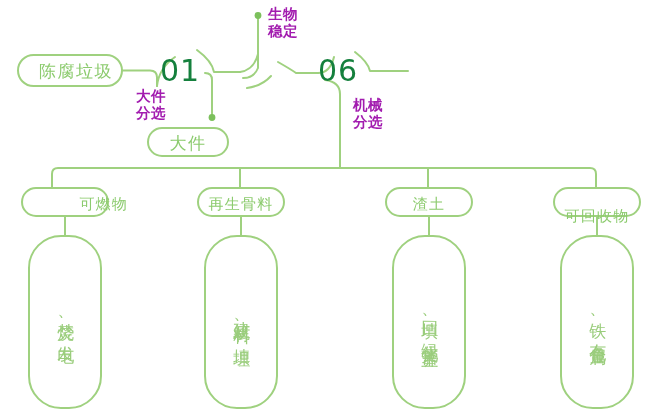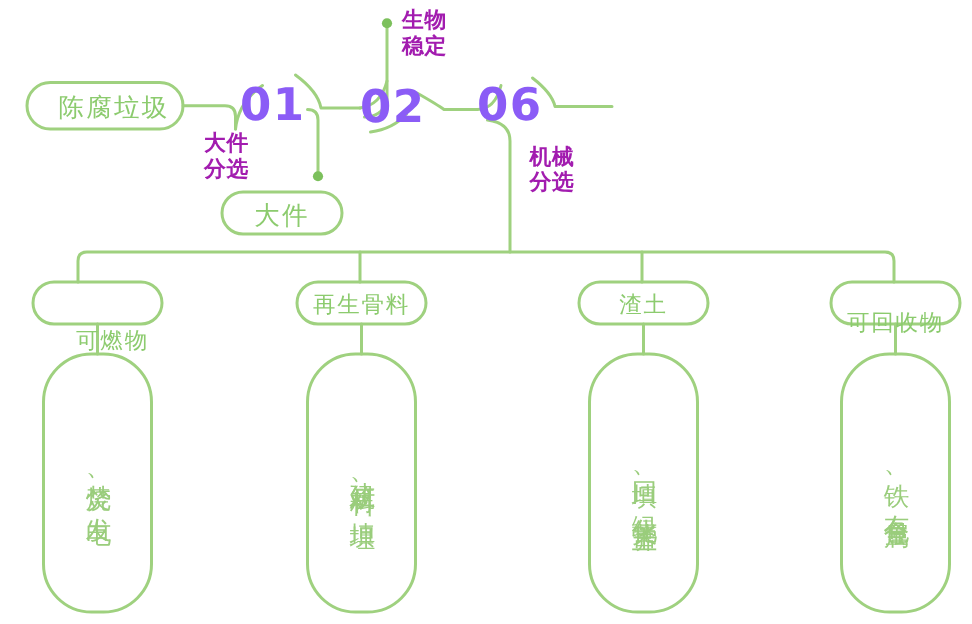--- a/index.html
+++ b/index.html
@@ -41,9 +41,9 @@
   }
   
   .stepnum {
-    color: #8b5cf6;
+    color: #15803d;
     font-size: 30px;
-    font-weight: 700;
+    font-weight: 400;
     letter-spacing: 1px;
     font-family: "DejaVu Sans", "Liberation Sans", sans-serif;
   }

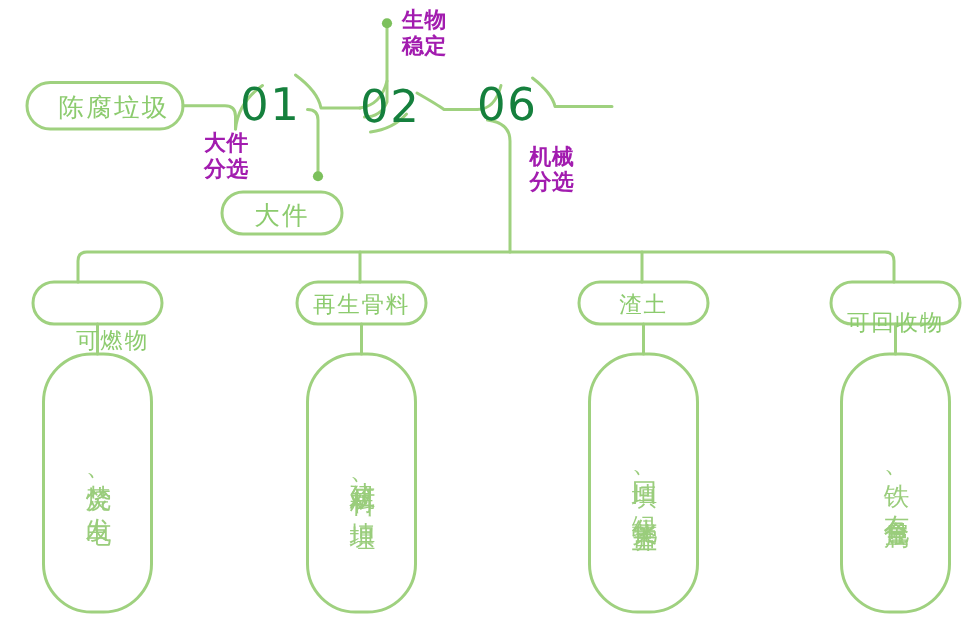--- a/index.html
+++ b/index.html
@@ -132,7 +132,6 @@
   <div class="lbl pill-text" style="left:18px; top:62px; width:116px; text-align:center;">陈腐垃圾</div>
 
   <div class="lbl stepnum" style="left:160px; top:53px;">01</div>
-  <div class="lbl stepnum" style="left:240px; top:54px;">02</div>
   <div class="lbl stepnum" style="left:318px; top:53px;">06</div>
 
   <div class="lbl note" style="left:136px; top:88px; text-align:left;">大件

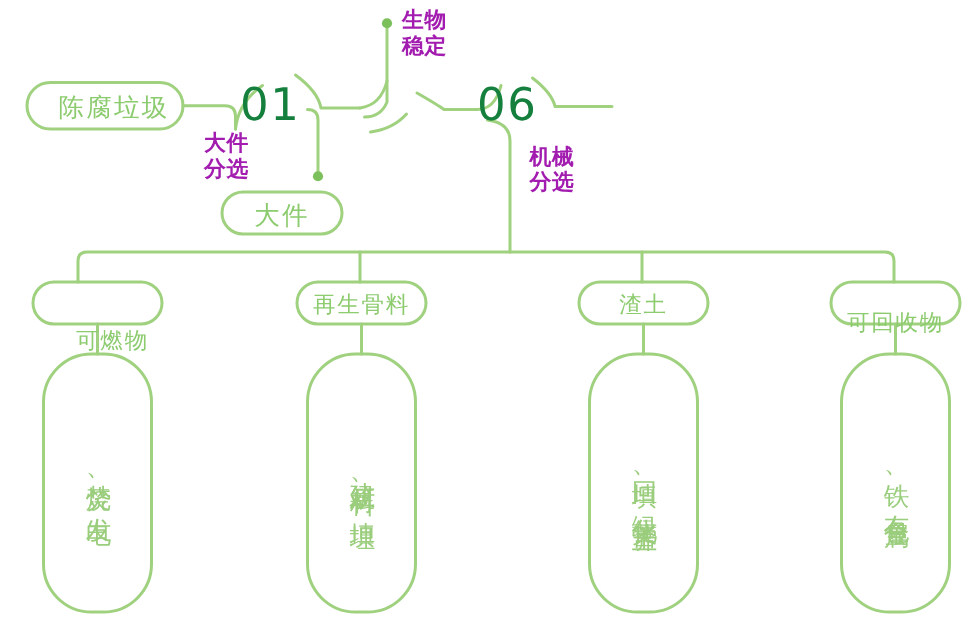--- a/index.html
+++ b/index.html
@@ -143,7 +143,7 @@
 
   <div class="lbl pill-text" style="left:148px; top:134px; width:80px; text-align:center;">大件</div>
 
-  <div class="lbl pill-text sm" style="left:22px; top:195px; width:106px; text-align:center;margin-top:24px;">可燃物</div>
+  <div class="lbl pill-text sm" style="left:22px; top:195px; width:106px; text-align:right;">可燃物</div>
   <div class="lbl pill-text sm" style="left:198px; top:195px; width:86px; text-align:center;">再生骨料</div>
   <div class="lbl pill-text sm" style="left:386px; top:195px; width:86px; text-align:center;">渣土</div>
   <div class="lbl pill-text sm" style="left:554px; top:207px; width:86px; text-align:center;">可回收物</div>

